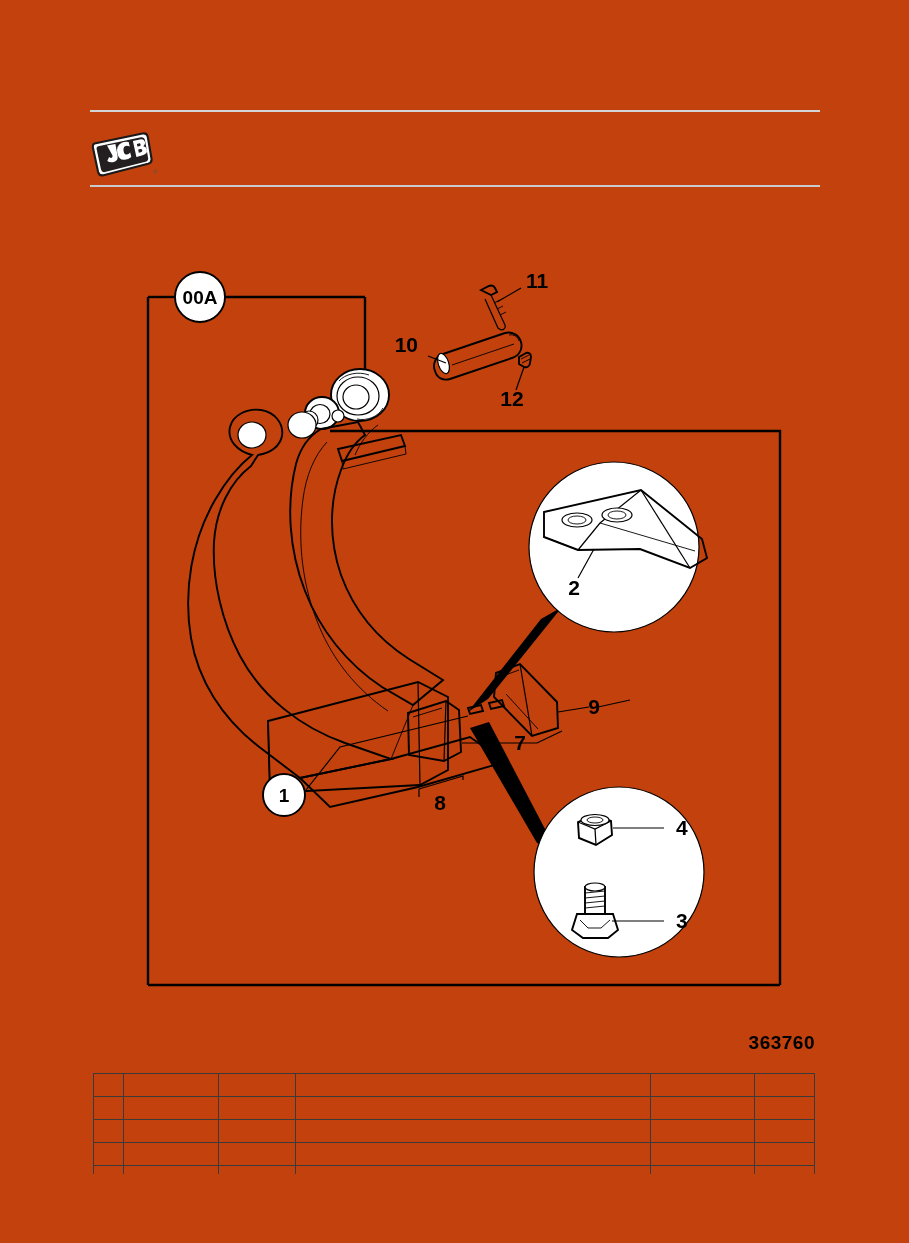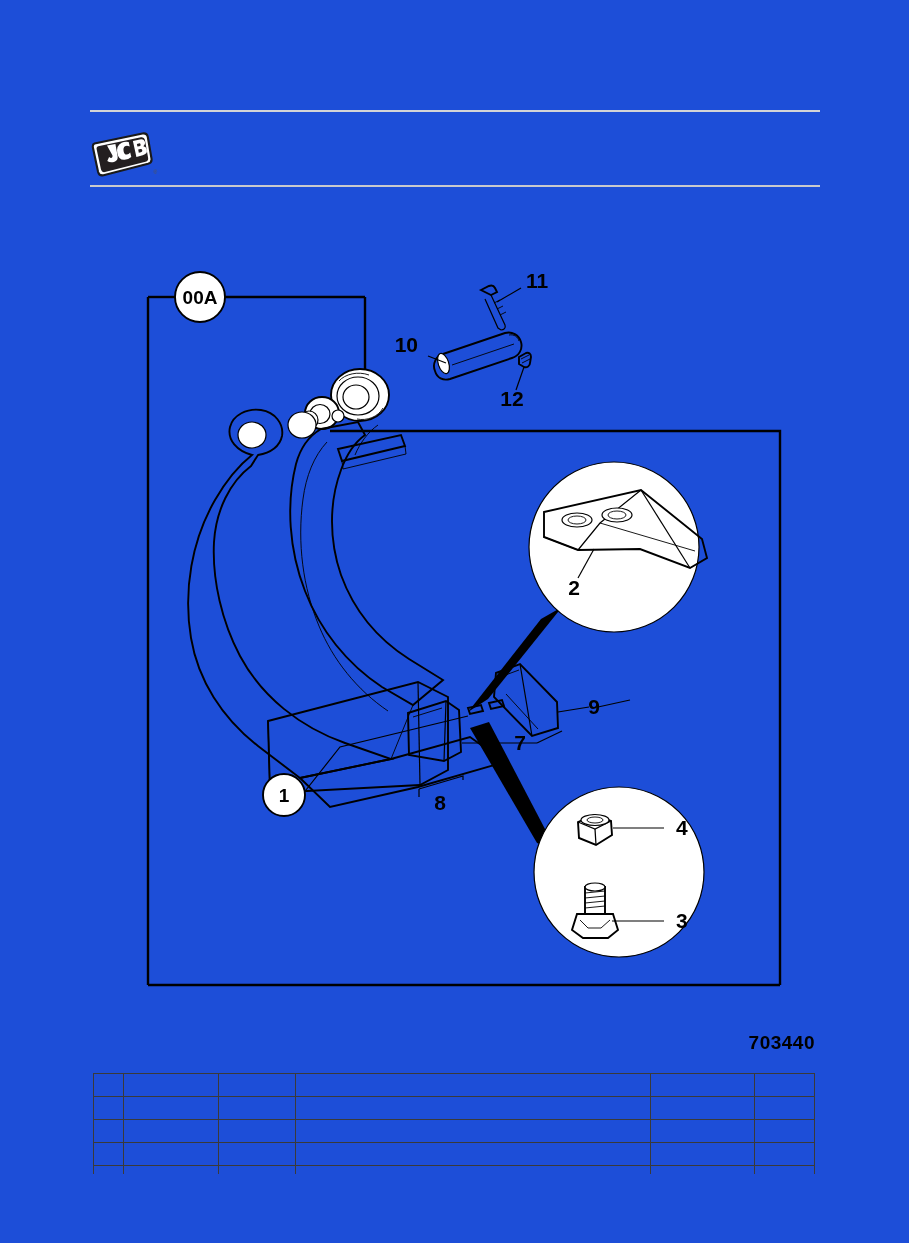--- a/index.html
+++ b/index.html
@@ -21,7 +21,7 @@
     left: 0; top: 0;
     width: 909px;
     height: 1243px;
-    background: #1d4ed8;
+    background: #c2410c;
   }
 
   

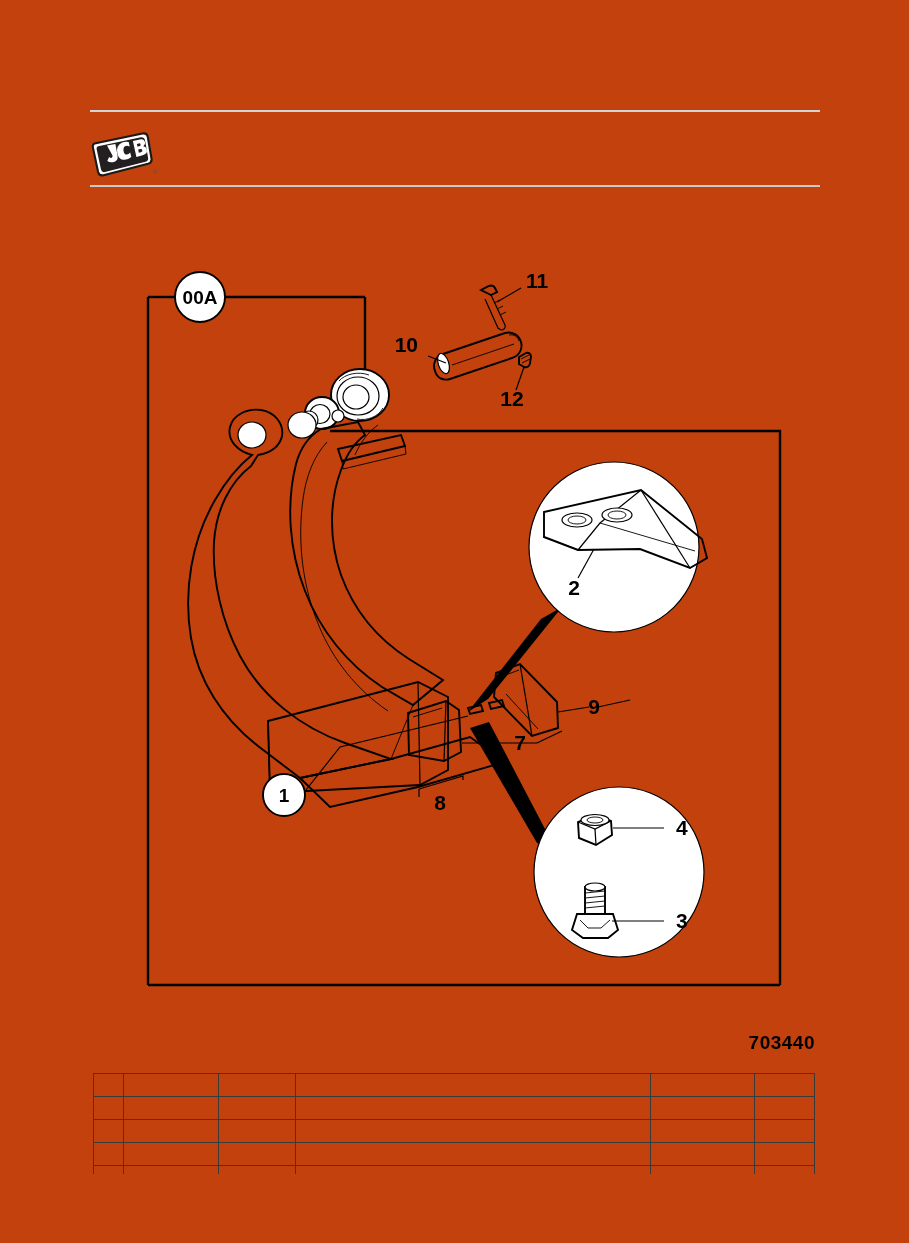--- a/index.html
+++ b/index.html
@@ -351,7 +351,7 @@
     </svg>
   </div>
 
-  <div class="figure-id">703440</div>
+  <div class="figure-id">363760</div>
 
   <div class="parts-table-wrap">
     <table class="parts-table">

